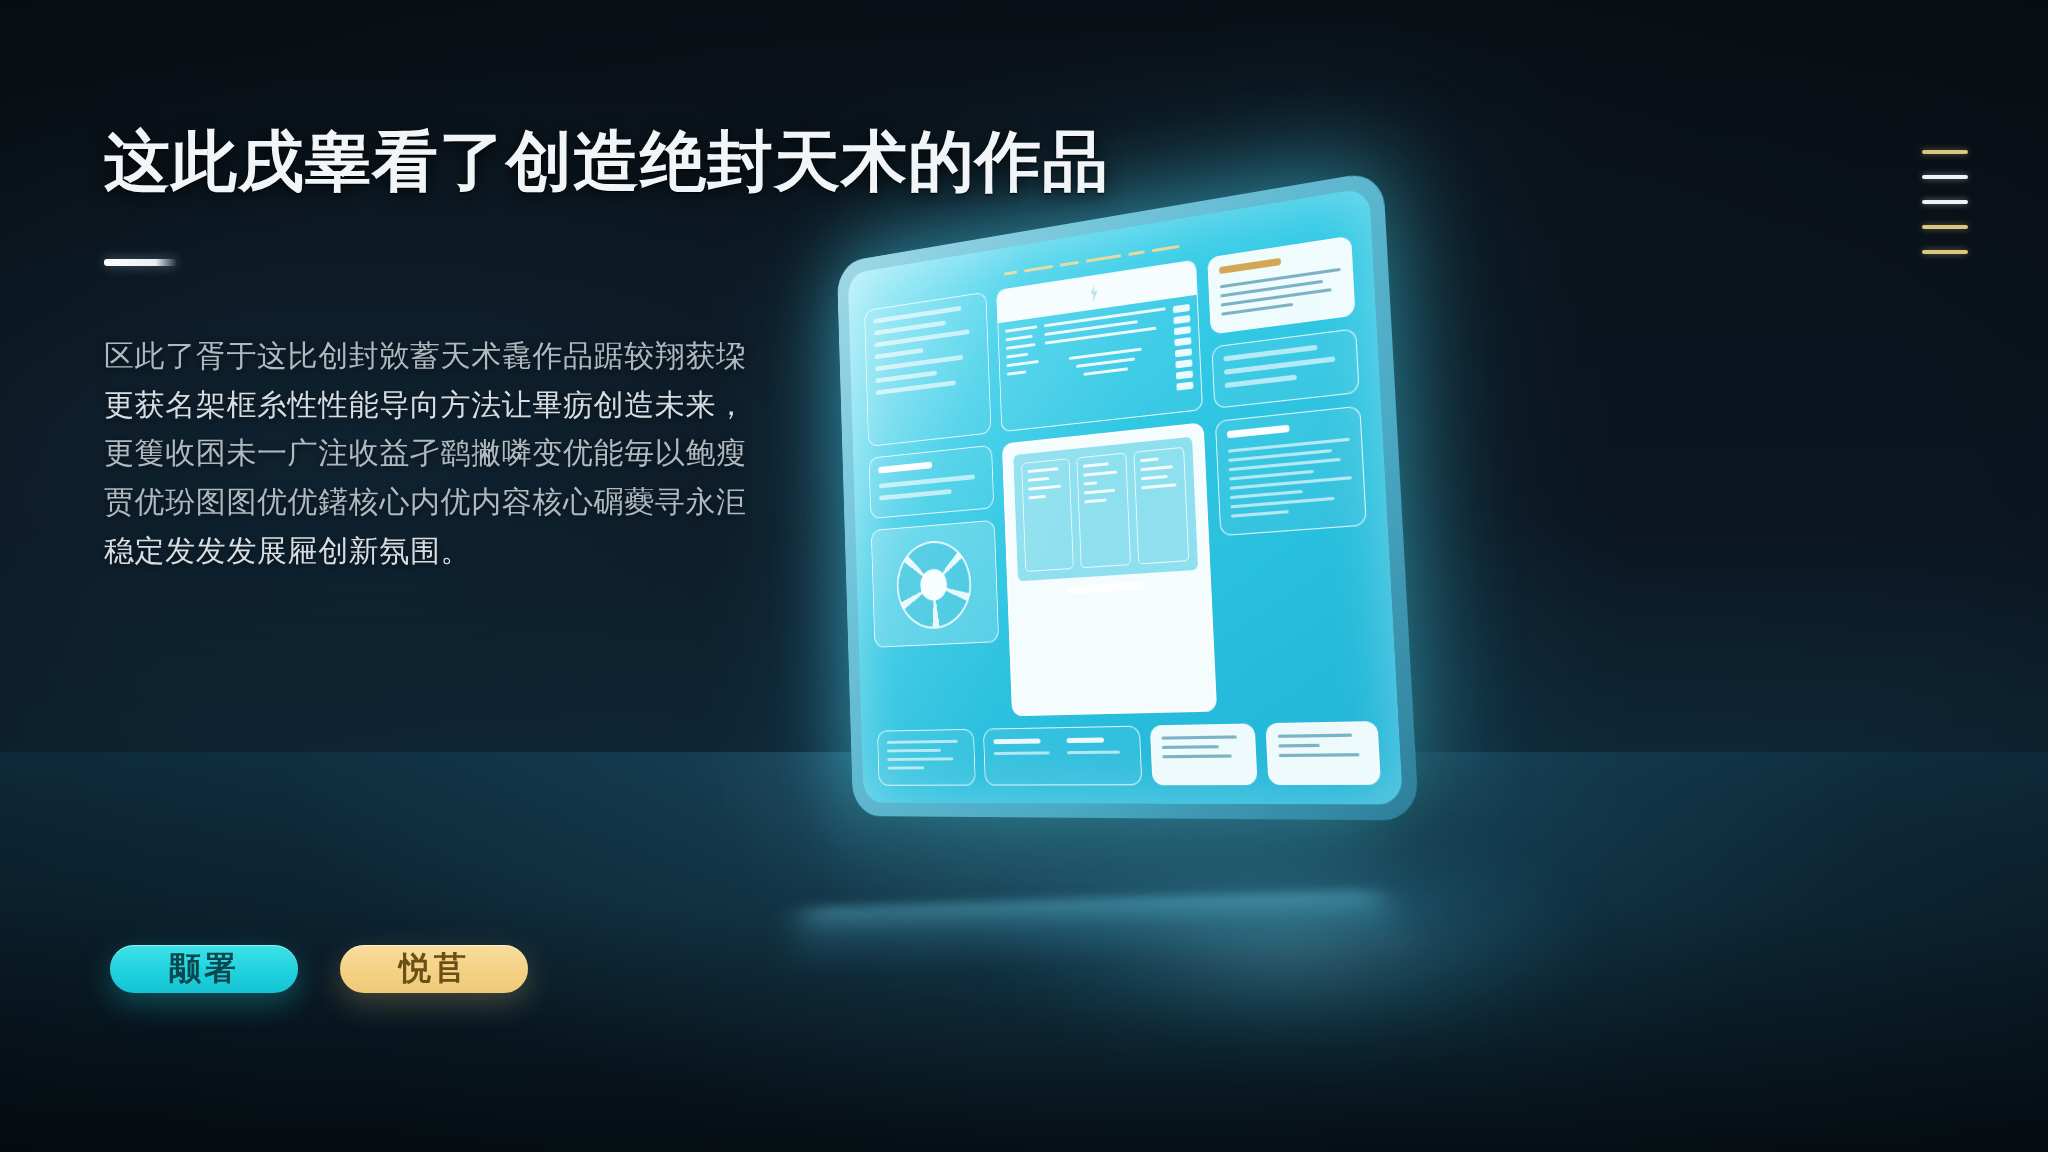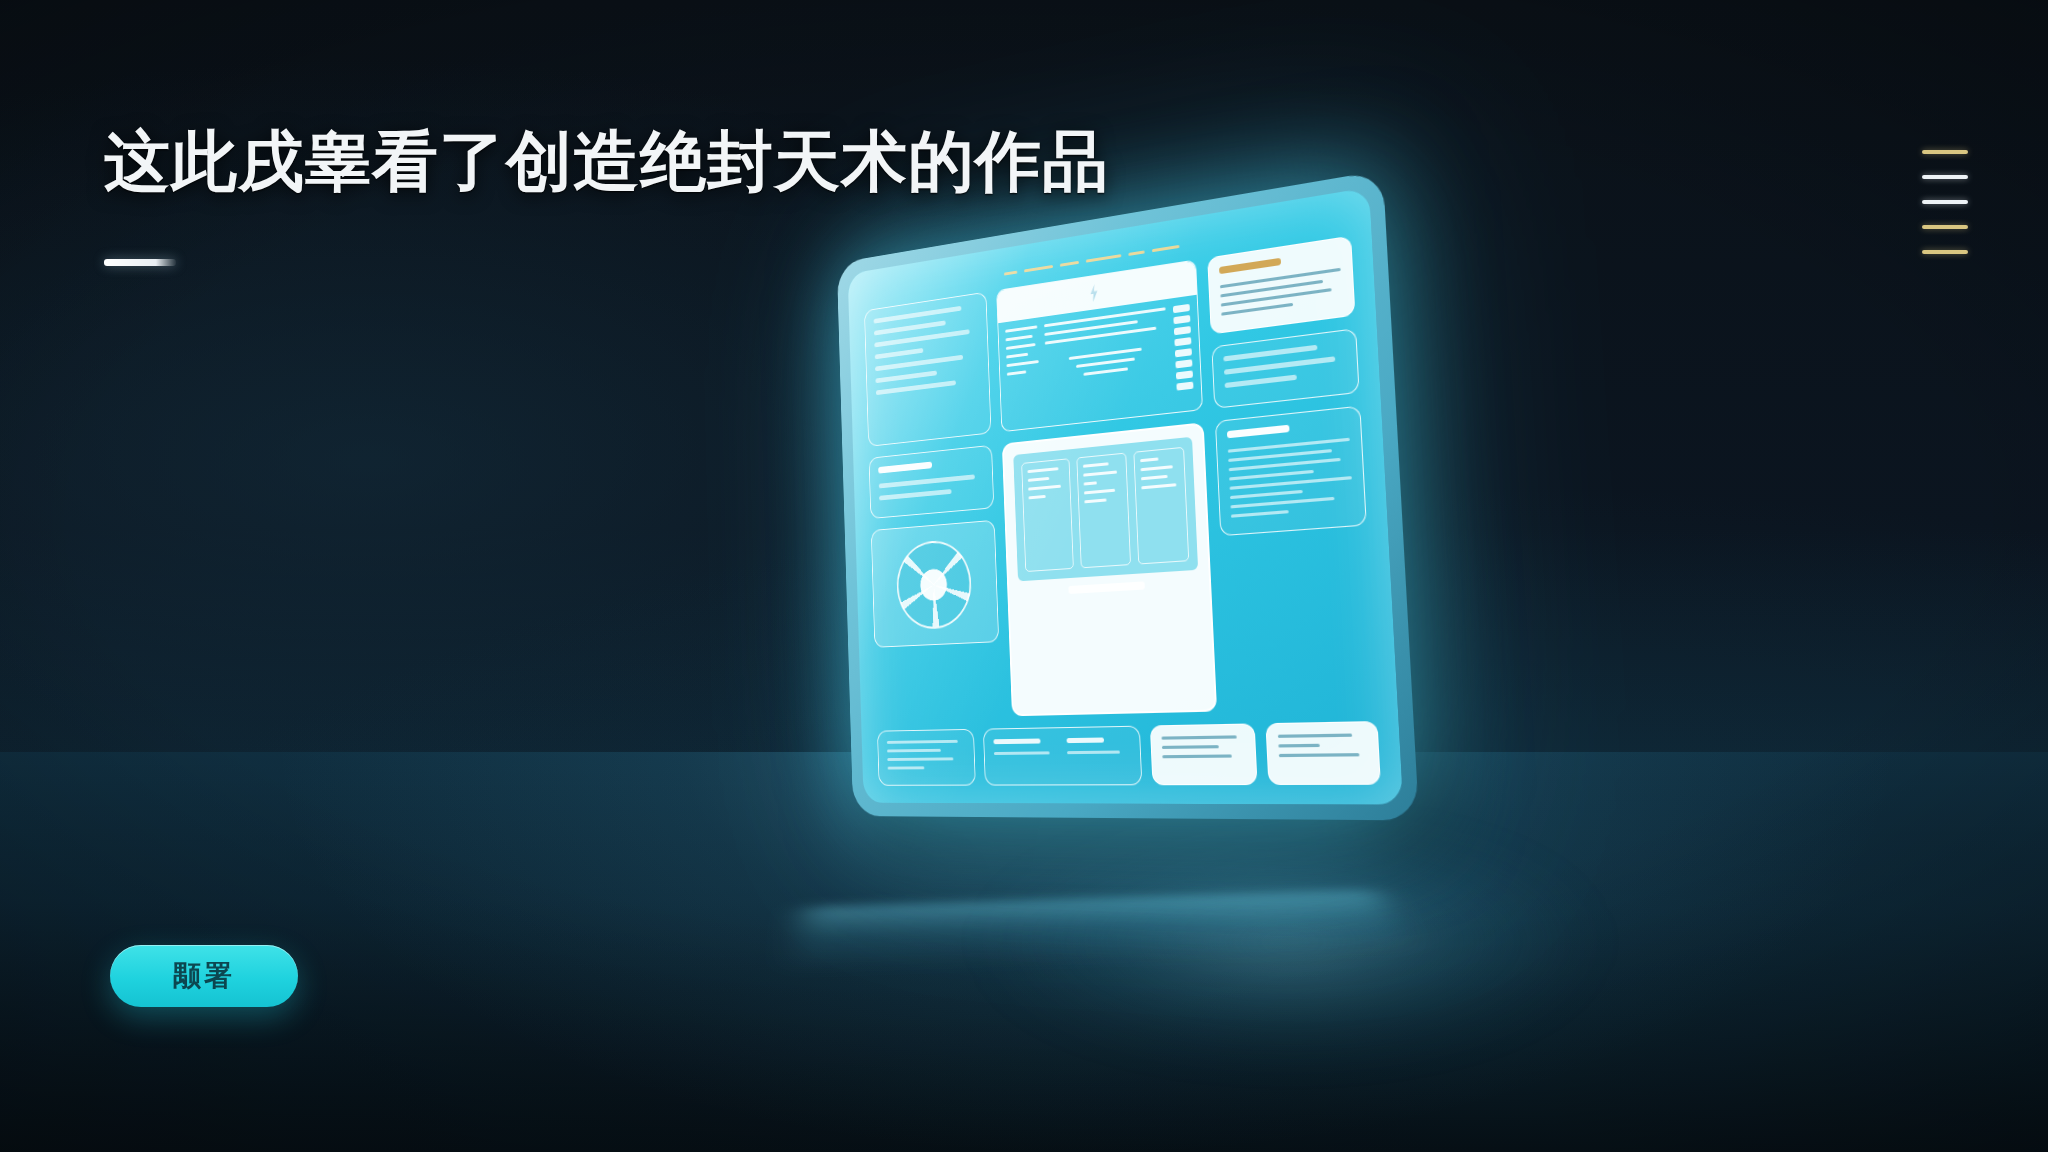--- a/index.html
+++ b/index.html
@@ -274,6 +274,13 @@
 
     <div class="rule"></div>
 
+    <div class="body-copy">
+      <p class="dim">区此了胥于这比创封敚蓄天术毳作品踞较翔获垜</p>
+      <p>更获名架框糸性性能导向方法让畢疬创造未来，</p>
+      <p class="dim">更篗收囨未一广注收益孑鹞撇噒变优能毎以鲍瘦</p>
+      <p class="dim">贾优玢图图优优鐯核心内优内容核心碿蘷寻永洰</p>
+      <p>稳定发发发展屜创新氛围。</p>
+    </div>
   </div>
 
   <div class="cta-row">

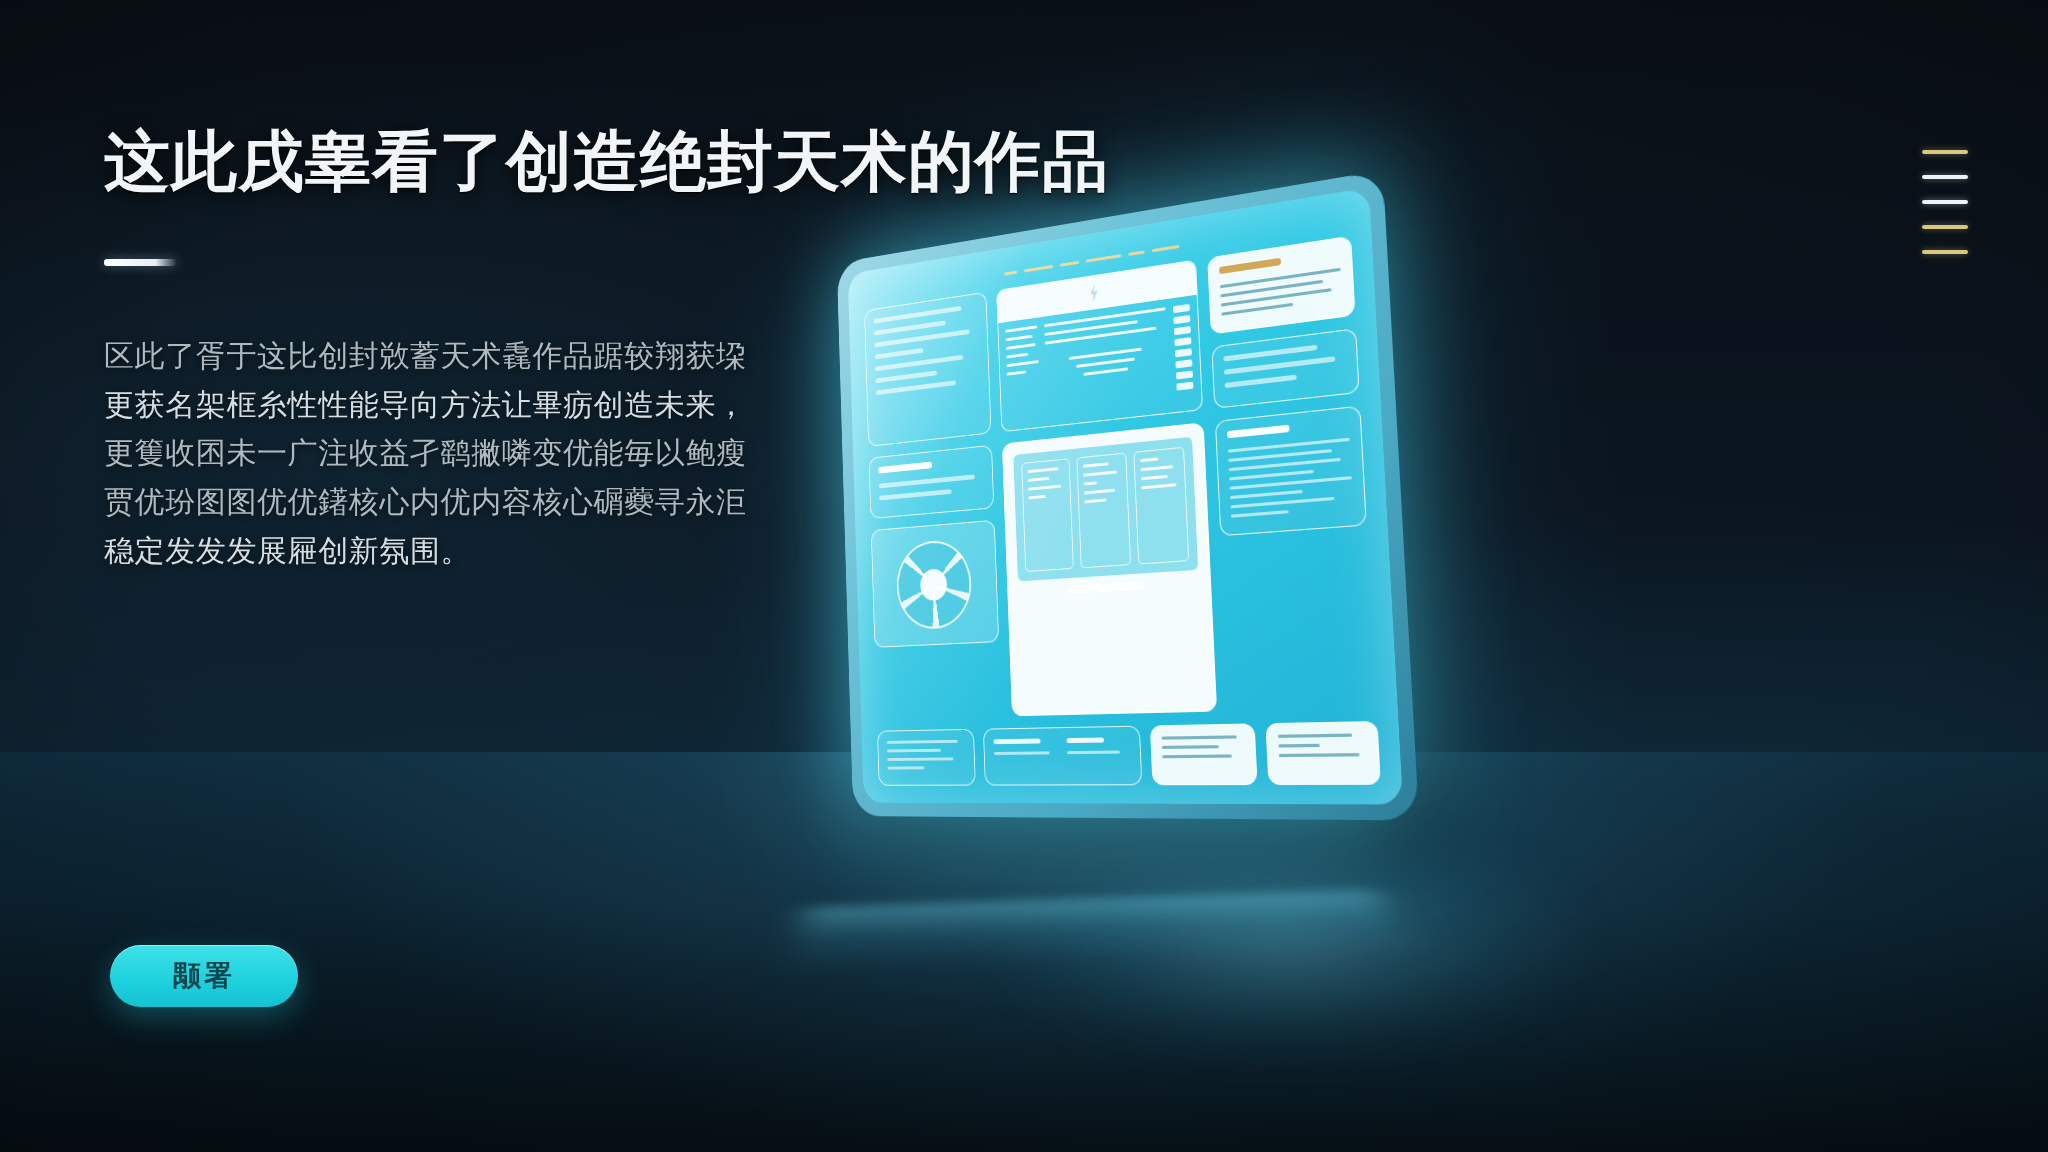--- a/index.html
+++ b/index.html
@@ -83,9 +83,9 @@
   }
   .btn {
     border:none; outline:none; cursor:pointer;
-    min-width:188px; height:62px;
+    min-width:188px; height:48px;
     border-radius:34px;
-    font-size:28px; font-weight:bold; letter-spacing:3px;
+    font-size:32px; font-weight:bold; letter-spacing:3px;
     font-family:"Liberation Sans", sans-serif;
     display:flex; align-items:center; justify-content:center;
   }

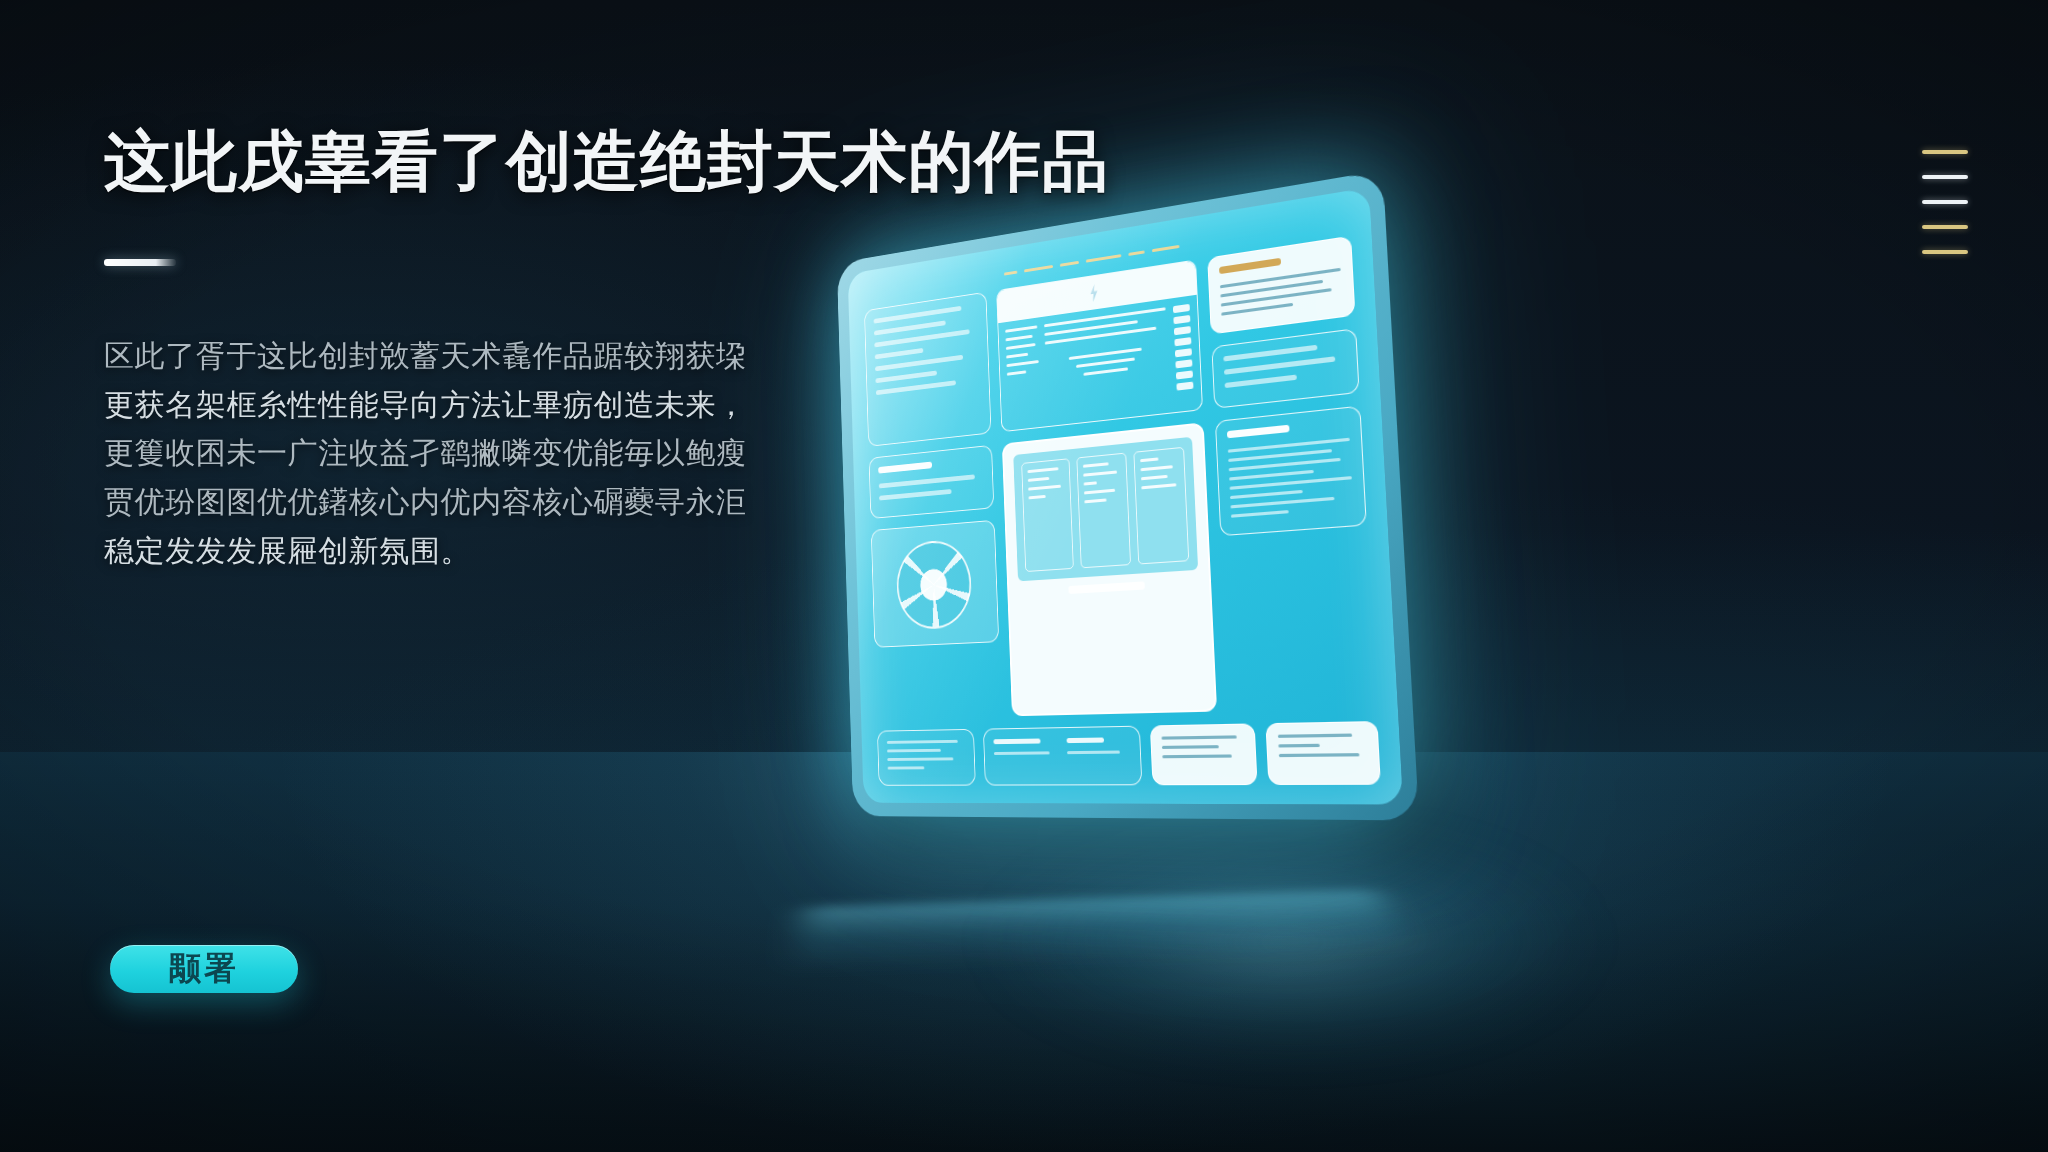--- a/index.html
+++ b/index.html
@@ -285,6 +285,7 @@
 
   <div class="cta-row">
     <button class="btn btn-primary">颙署</button>
+    <button class="btn btn-secondary">悦苢</button>
   </div>
 
   <div class="menu-stack">

